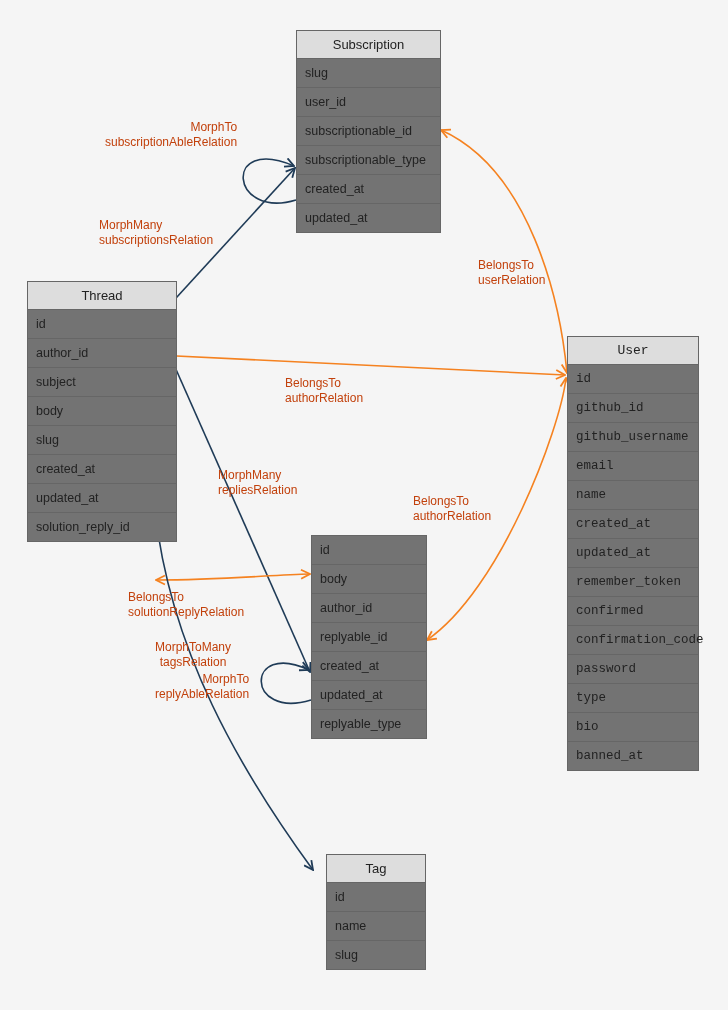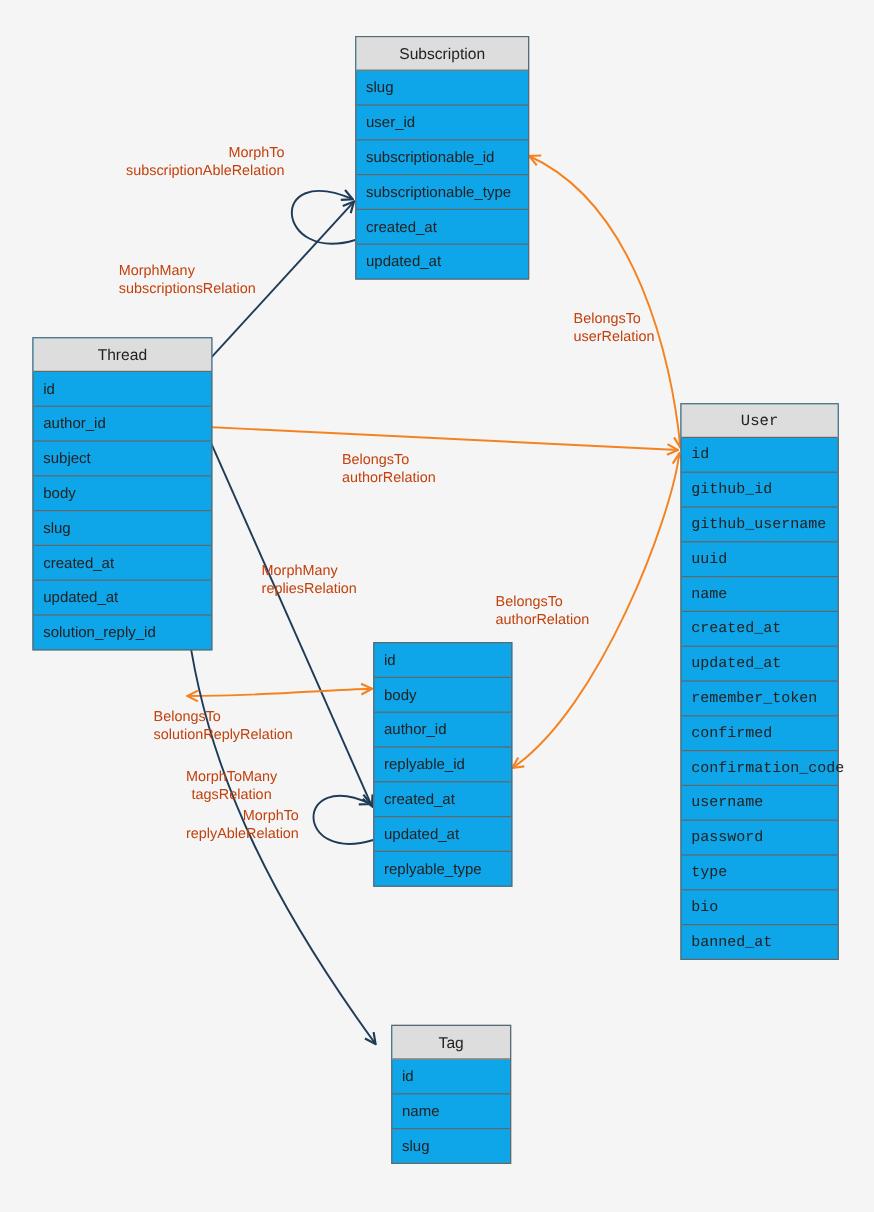--- a/index.html
+++ b/index.html
@@ -23,7 +23,7 @@
   }
   .entity {
     position: absolute;
-    background: #0ea5e9;
+    background: #737373;
     border: 1px solid #666;
     box-sizing: border-box;
   }

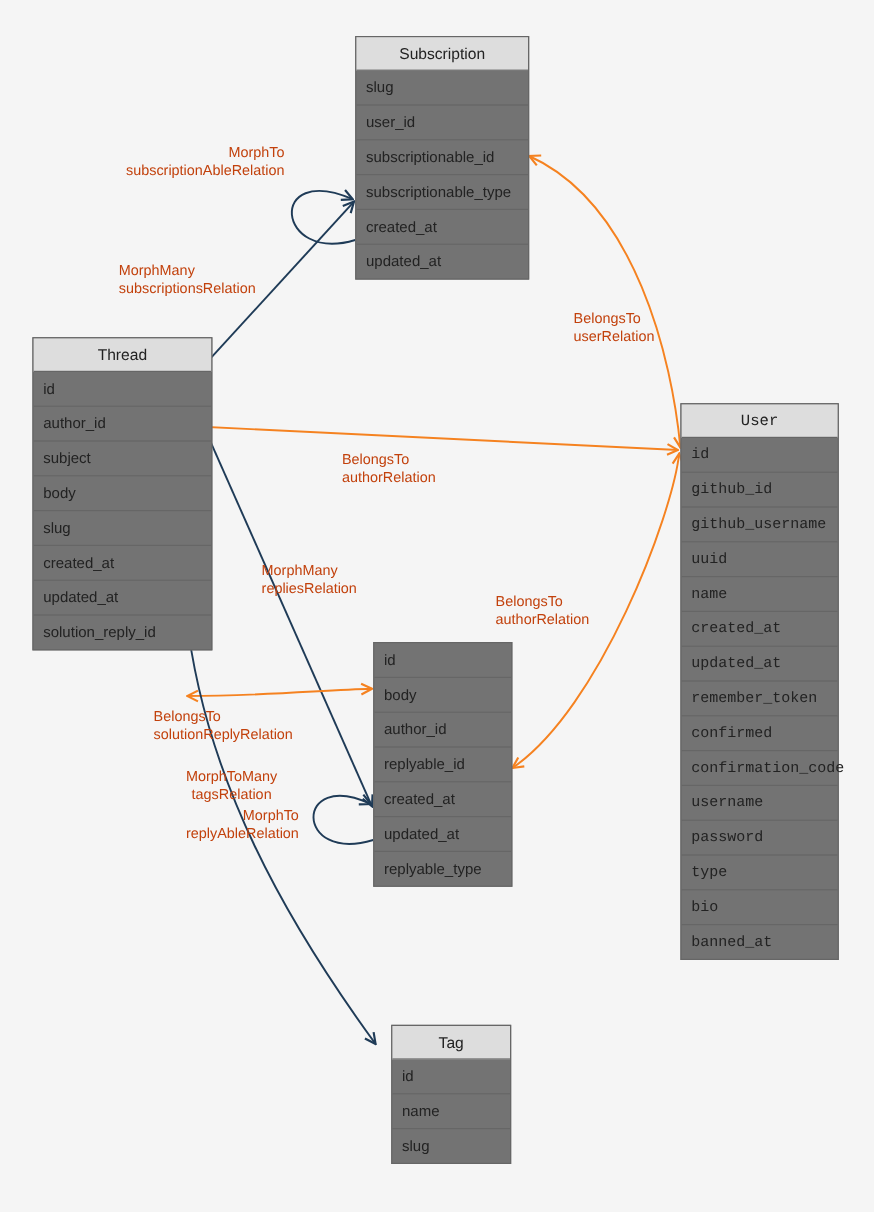--- a/index.html
+++ b/index.html
@@ -118,7 +118,7 @@
   <div class="field">id</div>
   <div class="field">github_id</div>
   <div class="field">github_username</div>
-  <div class="field">uuid</div>
+  <div class="field">email</div>
   <div class="field">name</div>
   <div class="field">created_at</div>
   <div class="field">updated_at</div>

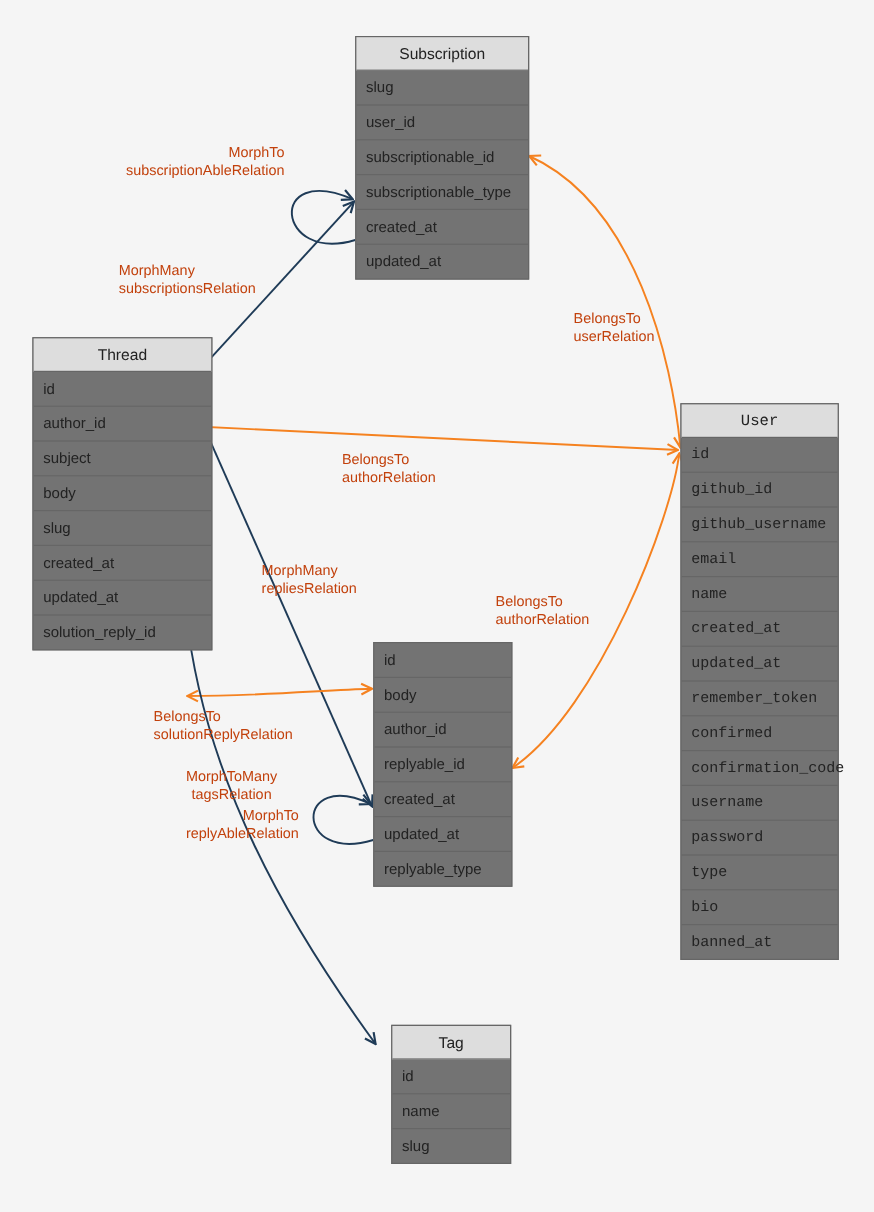--- a/index.html
+++ b/index.html
@@ -125,7 +125,6 @@
   <div class="field">remember_token</div>
   <div class="field">confirmed</div>
   <div class="field">confirmation_code</div>
-  <div class="field">username</div>
   <div class="field">password</div>
   <div class="field">type</div>
   <div class="field">bio</div>

